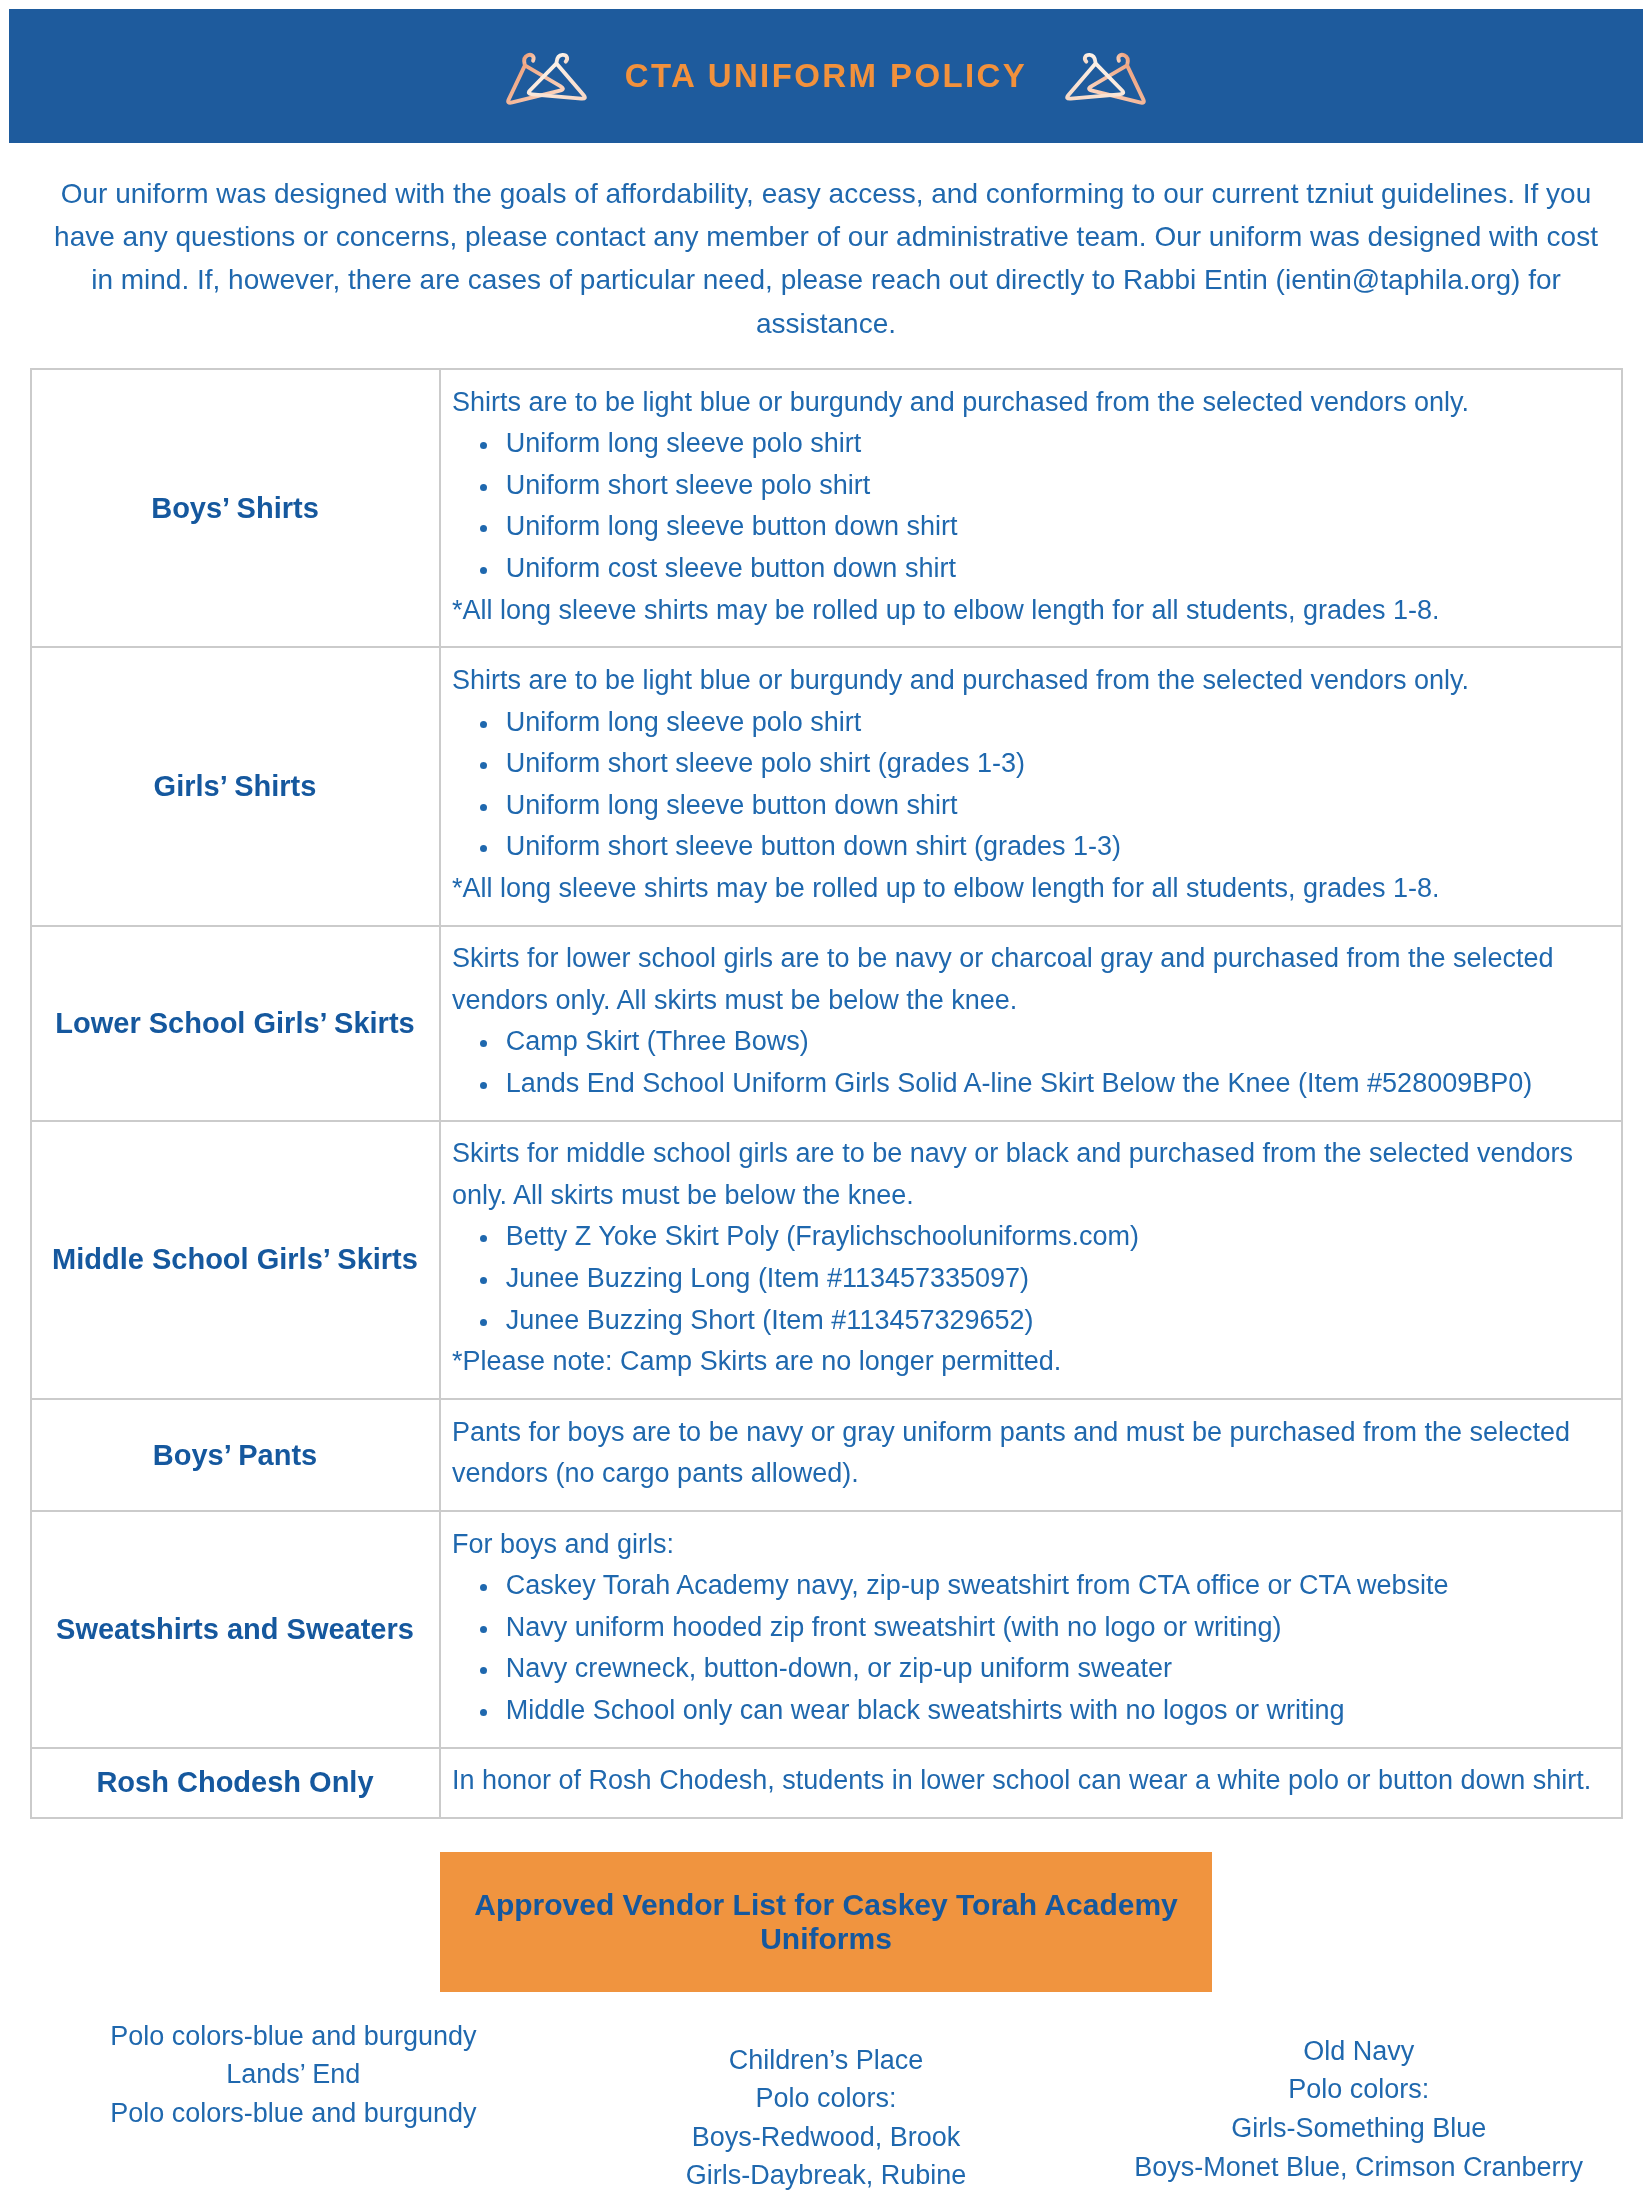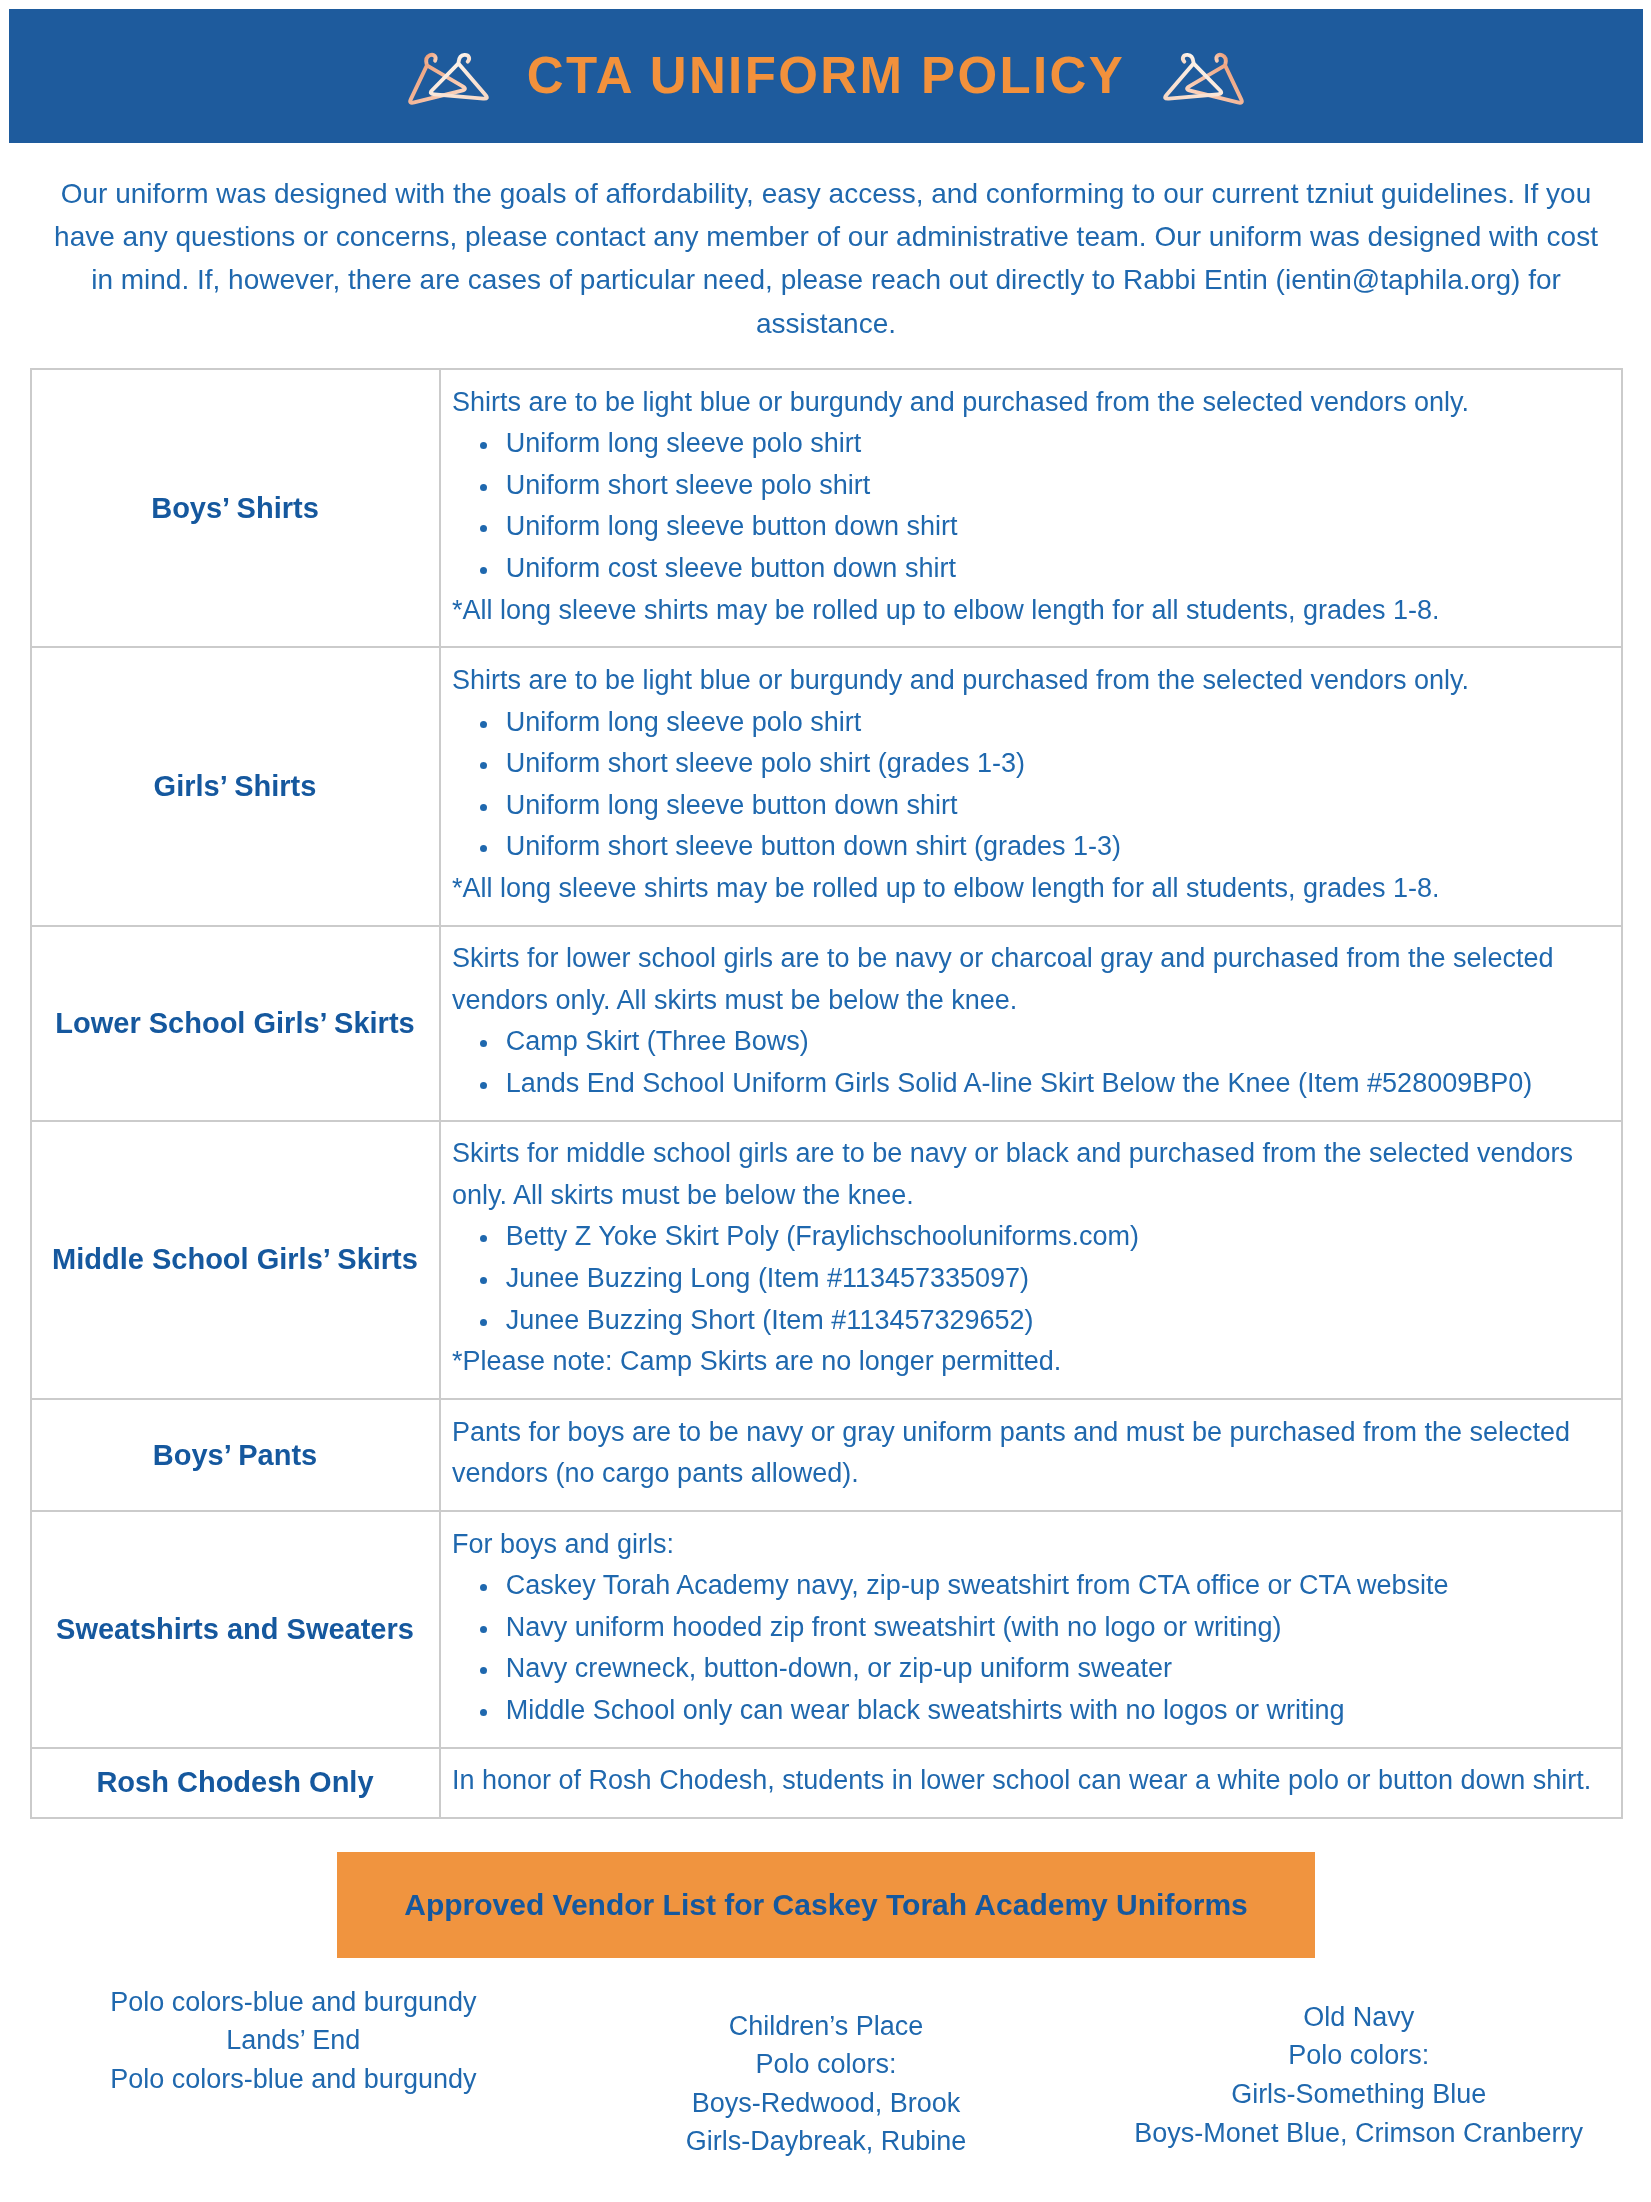--- a/index.html
+++ b/index.html
@@ -29,7 +29,7 @@
   }
   .title{
     color:var(--title-orange);
-    font-size:51px;font-weight:700;letter-spacing:2.4px;
+    font-size:33px;font-weight:700;letter-spacing:2.4px;
     margin:0;white-space:nowrap;
   }
   .hanger{display:block;}

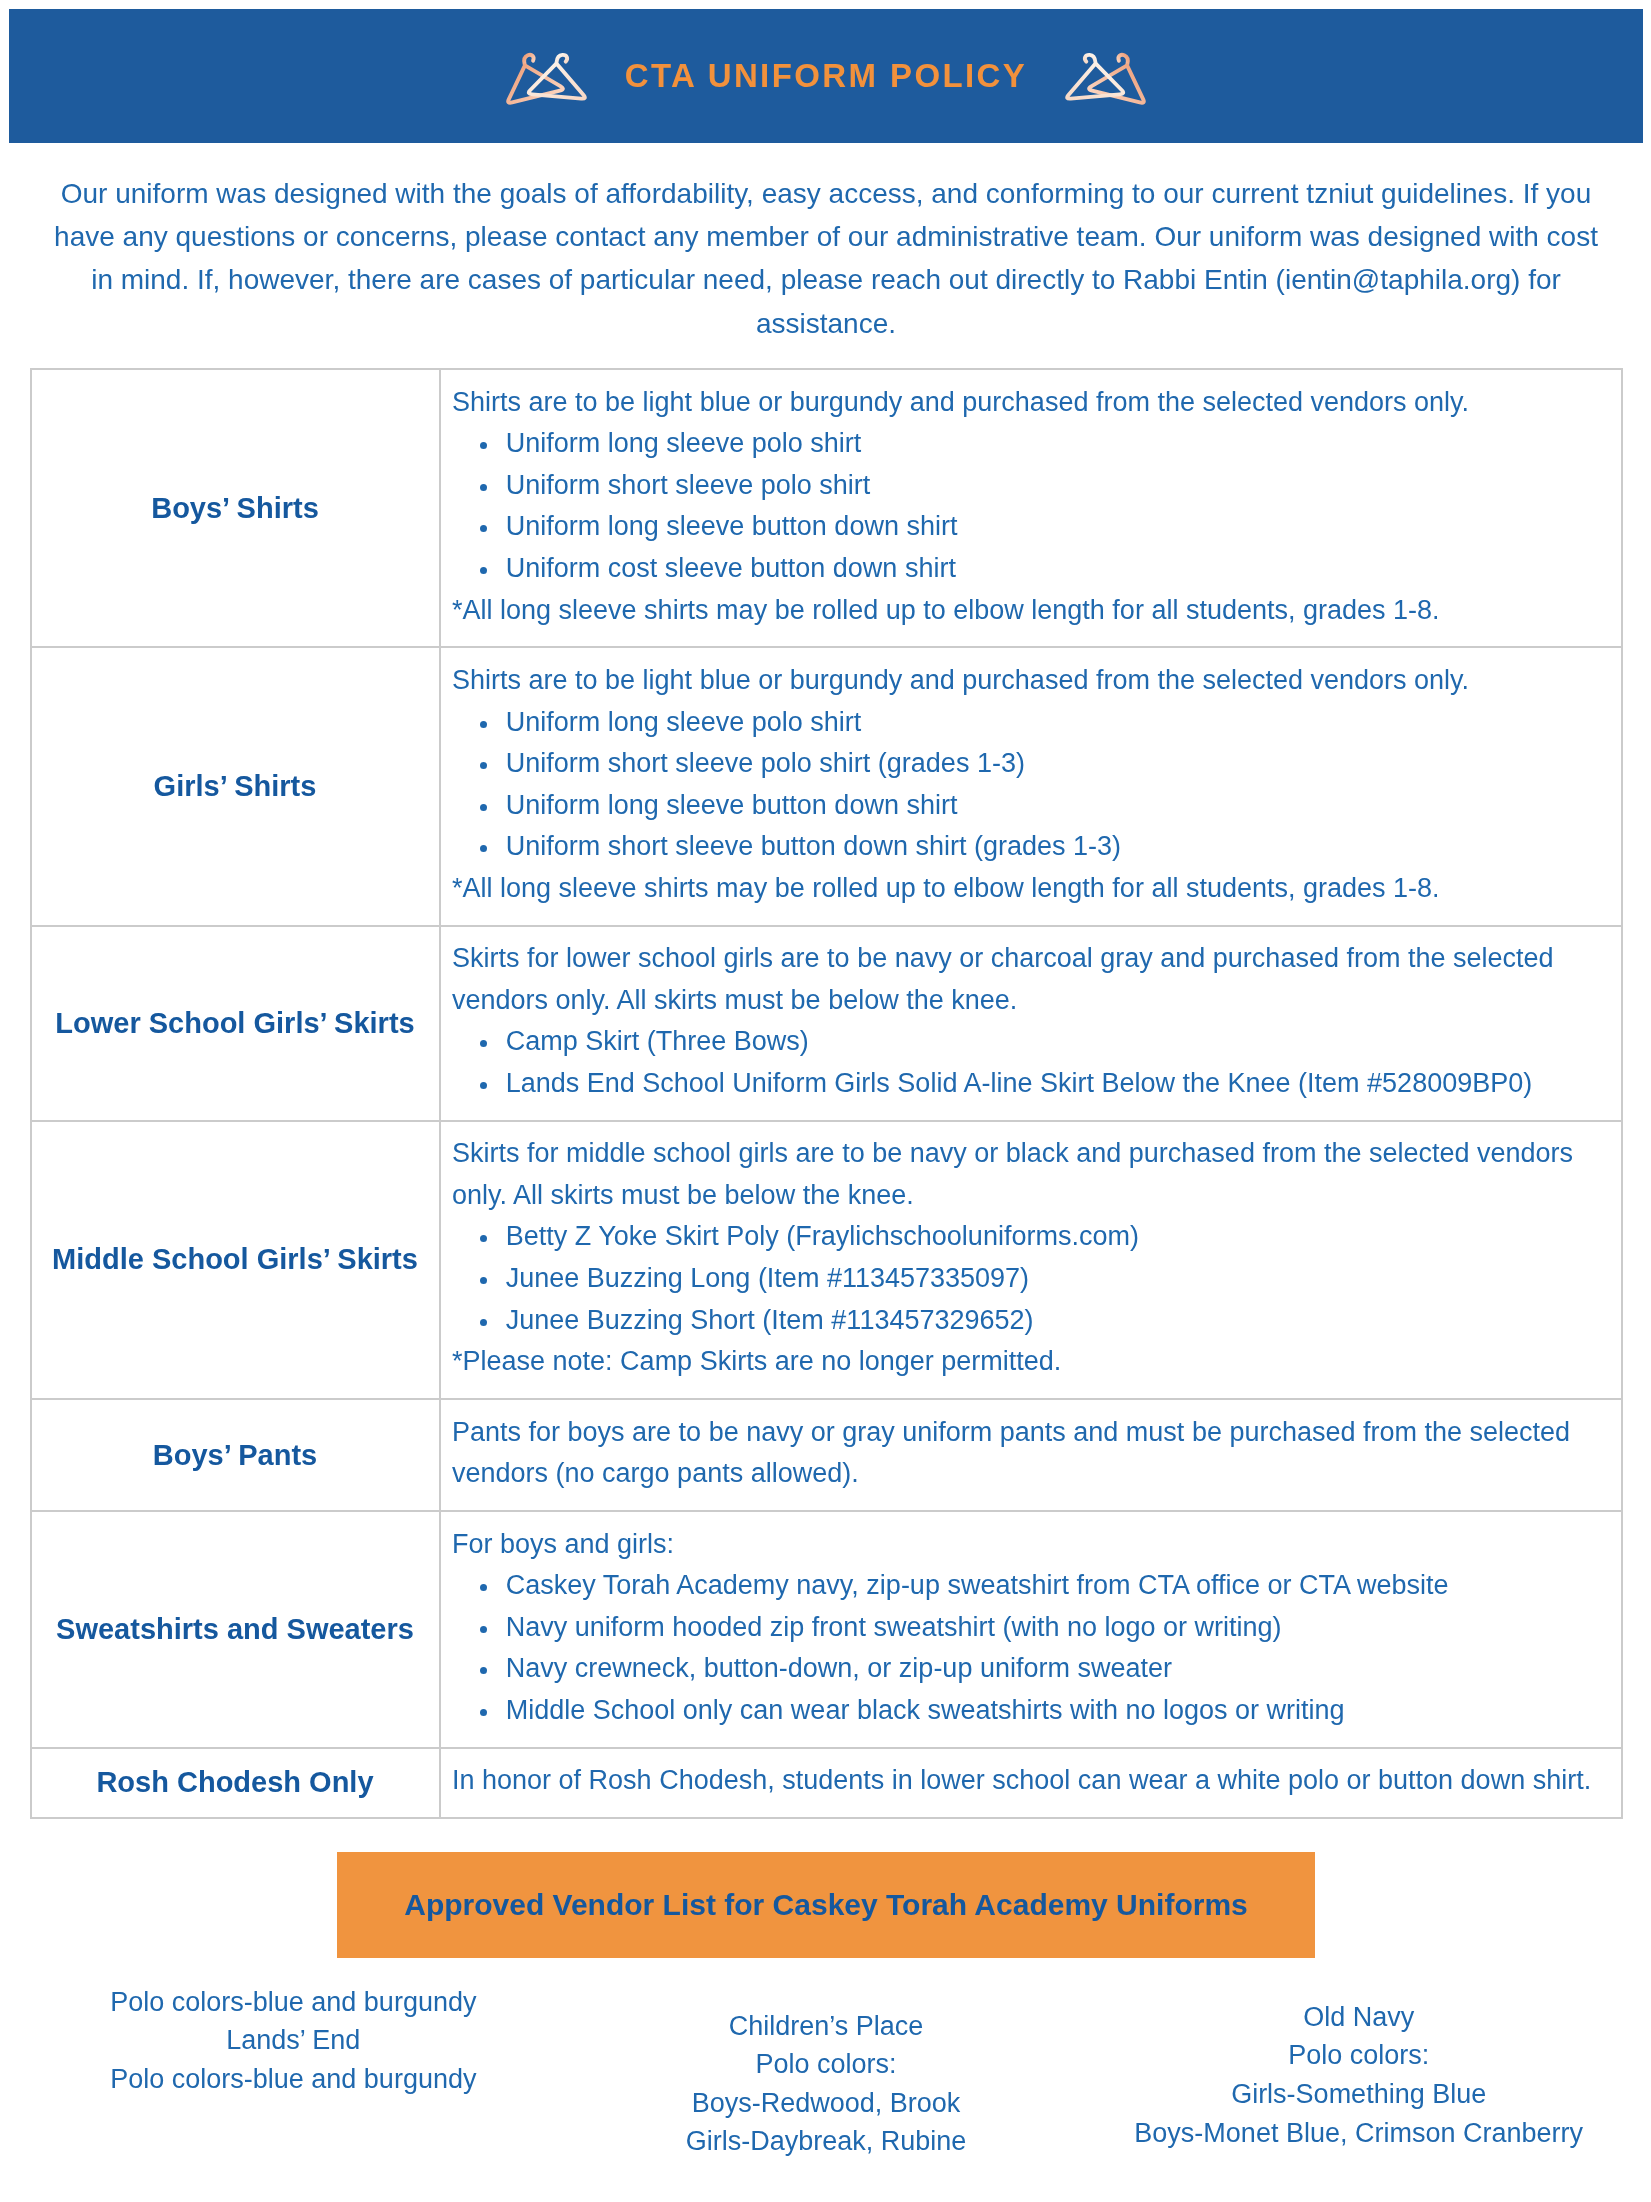--- a/index.html
+++ b/index.html
@@ -69,7 +69,7 @@
   .bold-inline{font-weight:400;}
   
   .vendor-banner{
-    width:978px;
+    width:772px;
     margin:32.5px auto 0 auto;
     background:var(--banner-orange);
     text-align:center;

